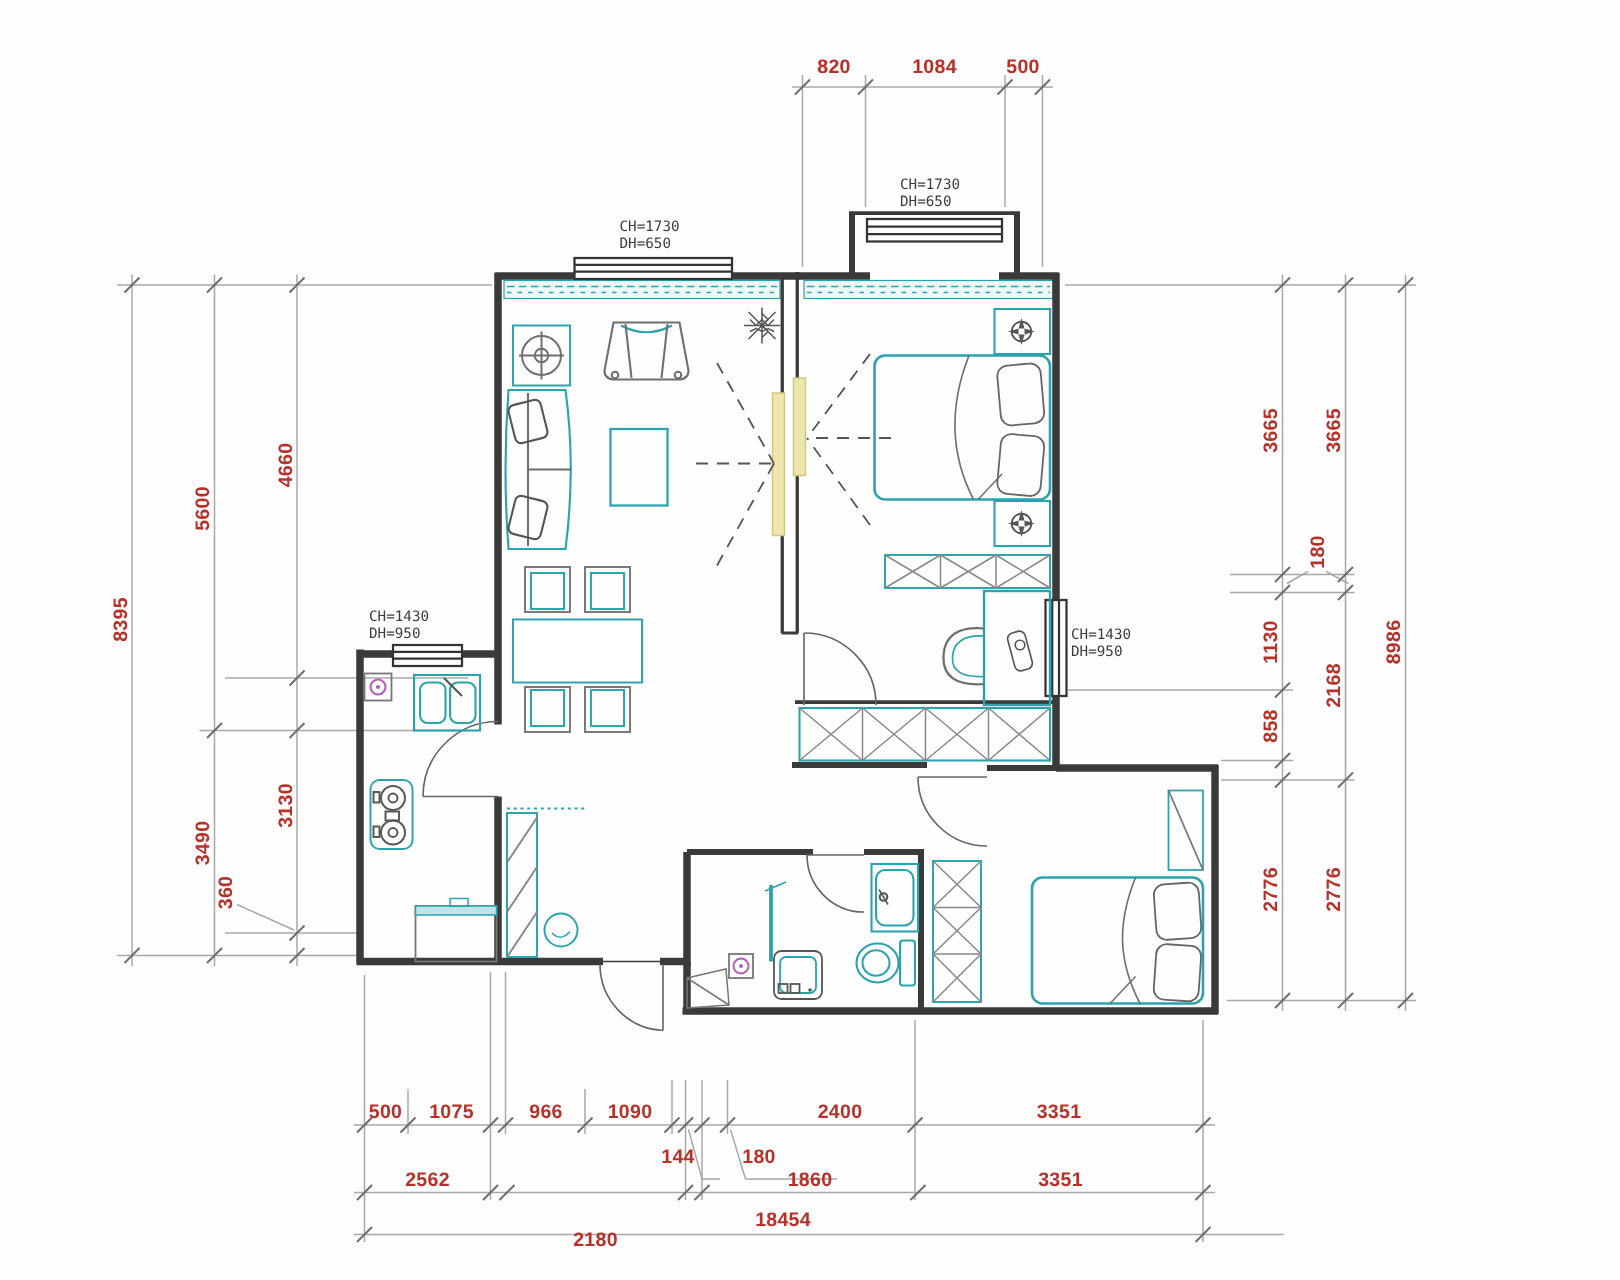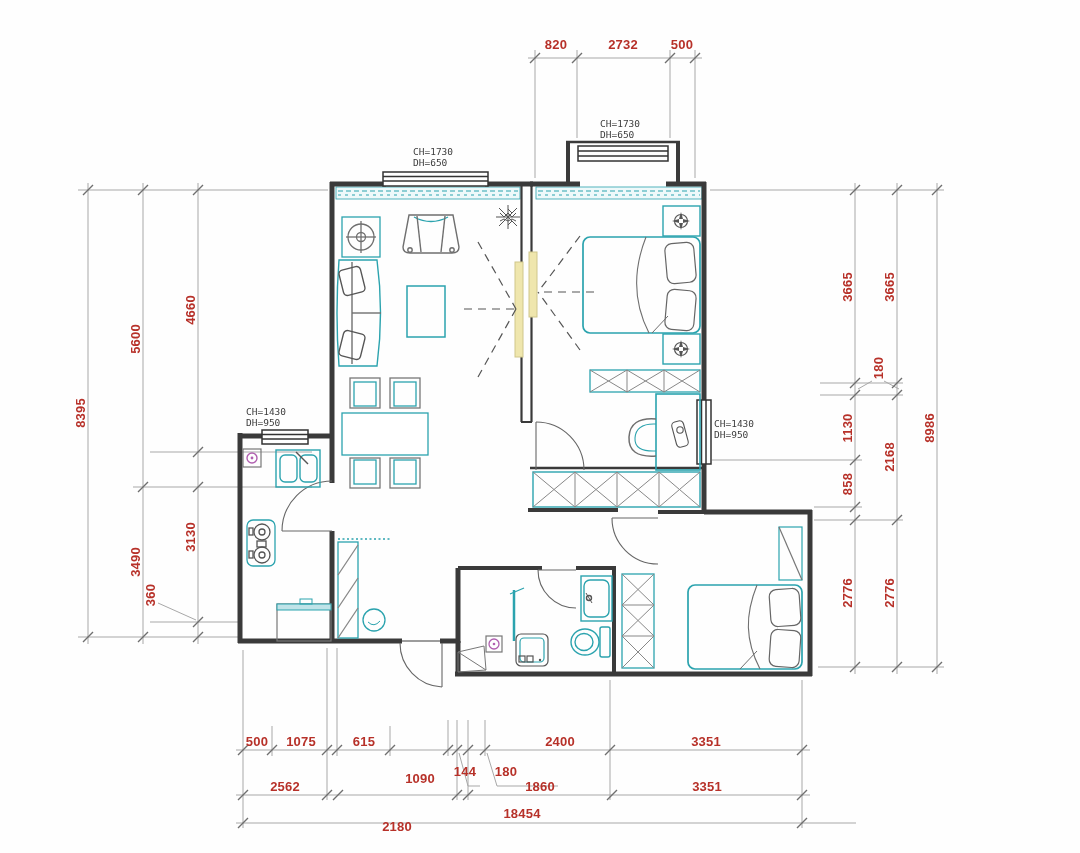--- a/index.html
+++ b/index.html
@@ -374,7 +374,7 @@
 </svg>
 
   <span class="dim" style="left:556px;top:44px">820</span>
-  <span class="dim" style="left:623px;top:44px">2732</span>
+  <span class="dim" style="left:623px;top:44px">1084</span>
   <span class="dim" style="left:682px;top:44px">500</span>
 
   <span class="dim v" style="left:80px;top:413px">8395</span>

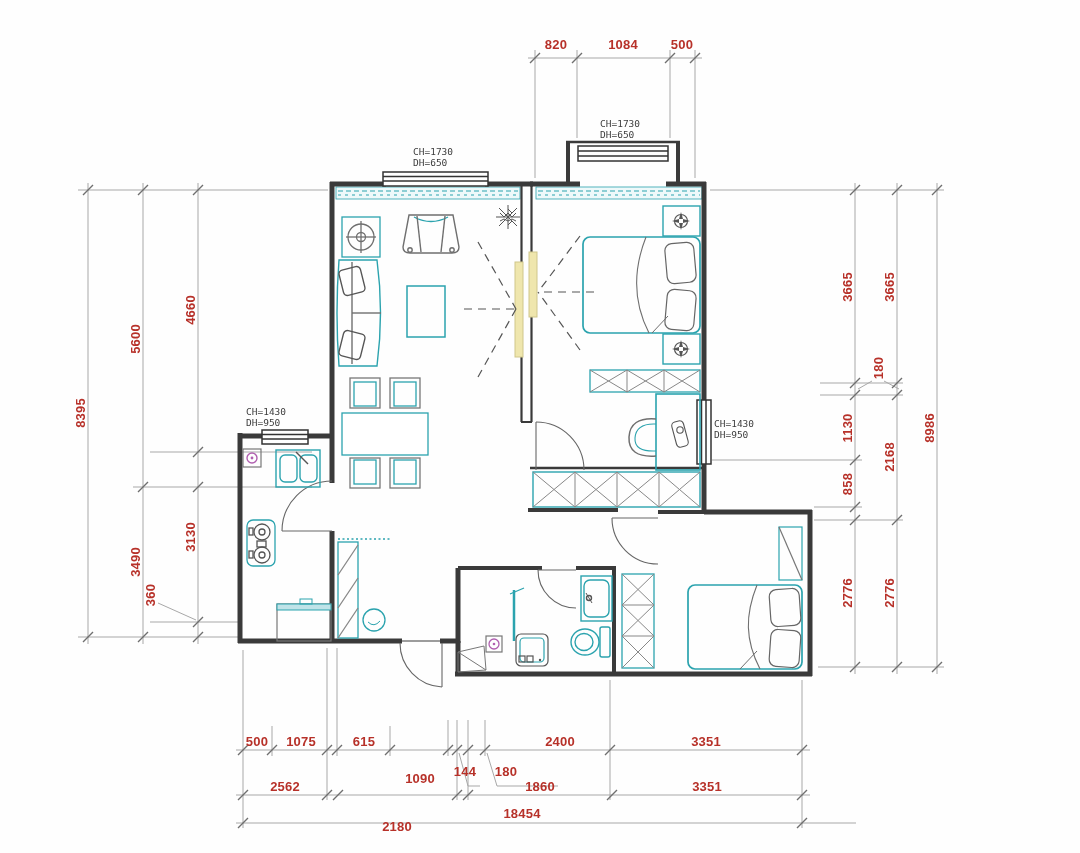--- a/index.html
+++ b/index.html
@@ -396,7 +396,7 @@
 
   <span class="dim" style="left:257px;top:741px">500</span>
   <span class="dim" style="left:301px;top:741px">1075</span>
-  <span class="dim" style="left:364px;top:741px">615</span>
+  <span class="dim" style="left:364px;top:741px">966</span>
   <span class="dim" style="left:420px;top:778px">1090</span>
   <span class="dim" style="left:465px;top:771px">144</span>
   <span class="dim" style="left:506px;top:771px">180</span>

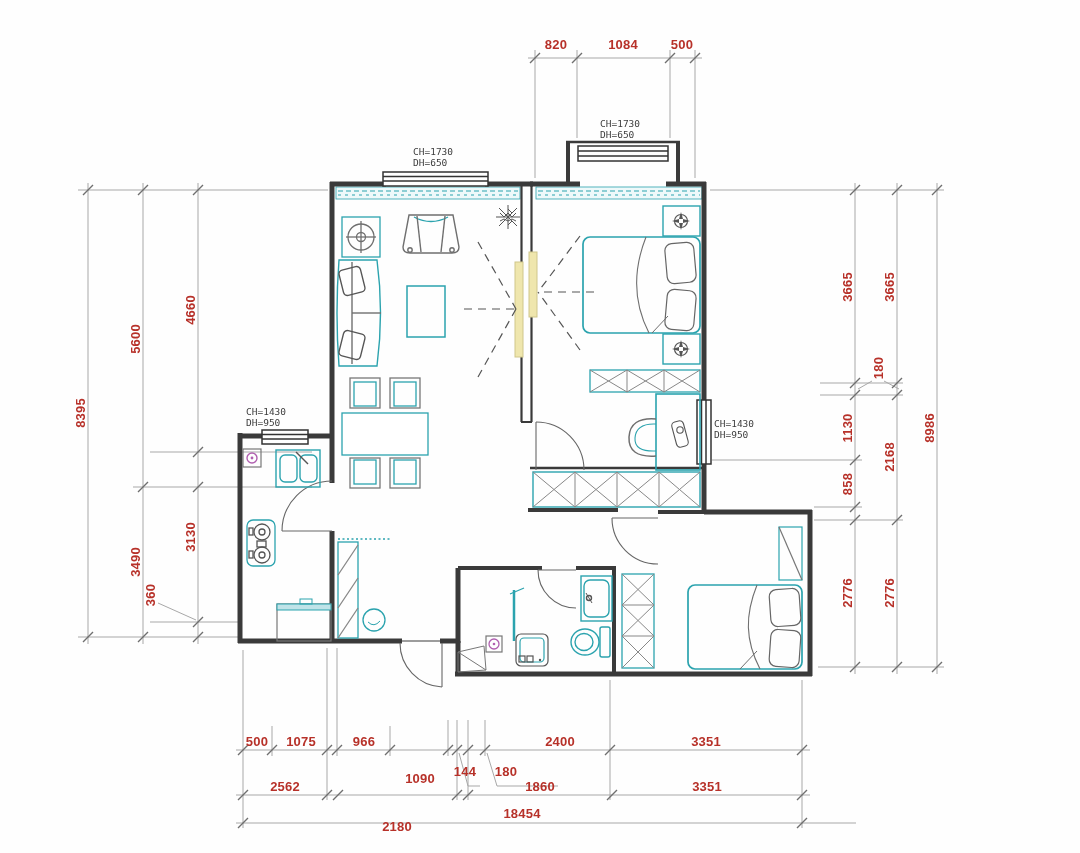--- a/index.html
+++ b/index.html
@@ -397,7 +397,7 @@
   <span class="dim" style="left:257px;top:741px">500</span>
   <span class="dim" style="left:301px;top:741px">1075</span>
   <span class="dim" style="left:364px;top:741px">966</span>
-  <span class="dim" style="left:420px;top:778px">1090</span>
+  <span class="dim" style="left:420px;top:741px">1090</span>
   <span class="dim" style="left:465px;top:771px">144</span>
   <span class="dim" style="left:506px;top:771px">180</span>
   <span class="dim" style="left:560px;top:741px">2400</span>

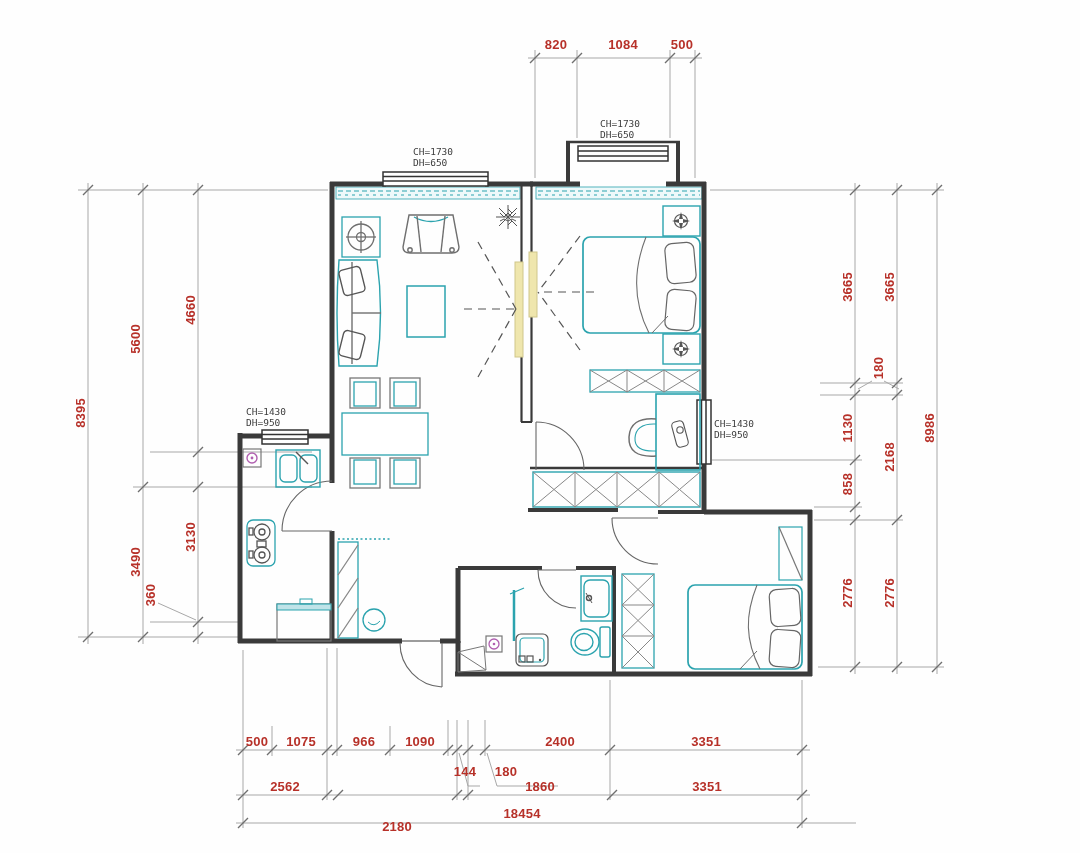--- a/index.html
+++ b/index.html
@@ -398,7 +398,7 @@
   <span class="dim" style="left:301px;top:741px">1075</span>
   <span class="dim" style="left:364px;top:741px">966</span>
   <span class="dim" style="left:420px;top:741px">1090</span>
-  <span class="dim" style="left:465px;top:771px">144</span>
+  <span class="dim" style="left:452px;top:771px">144</span>
   <span class="dim" style="left:506px;top:771px">180</span>
   <span class="dim" style="left:560px;top:741px">2400</span>
   <span class="dim" style="left:706px;top:741px">3351</span>

